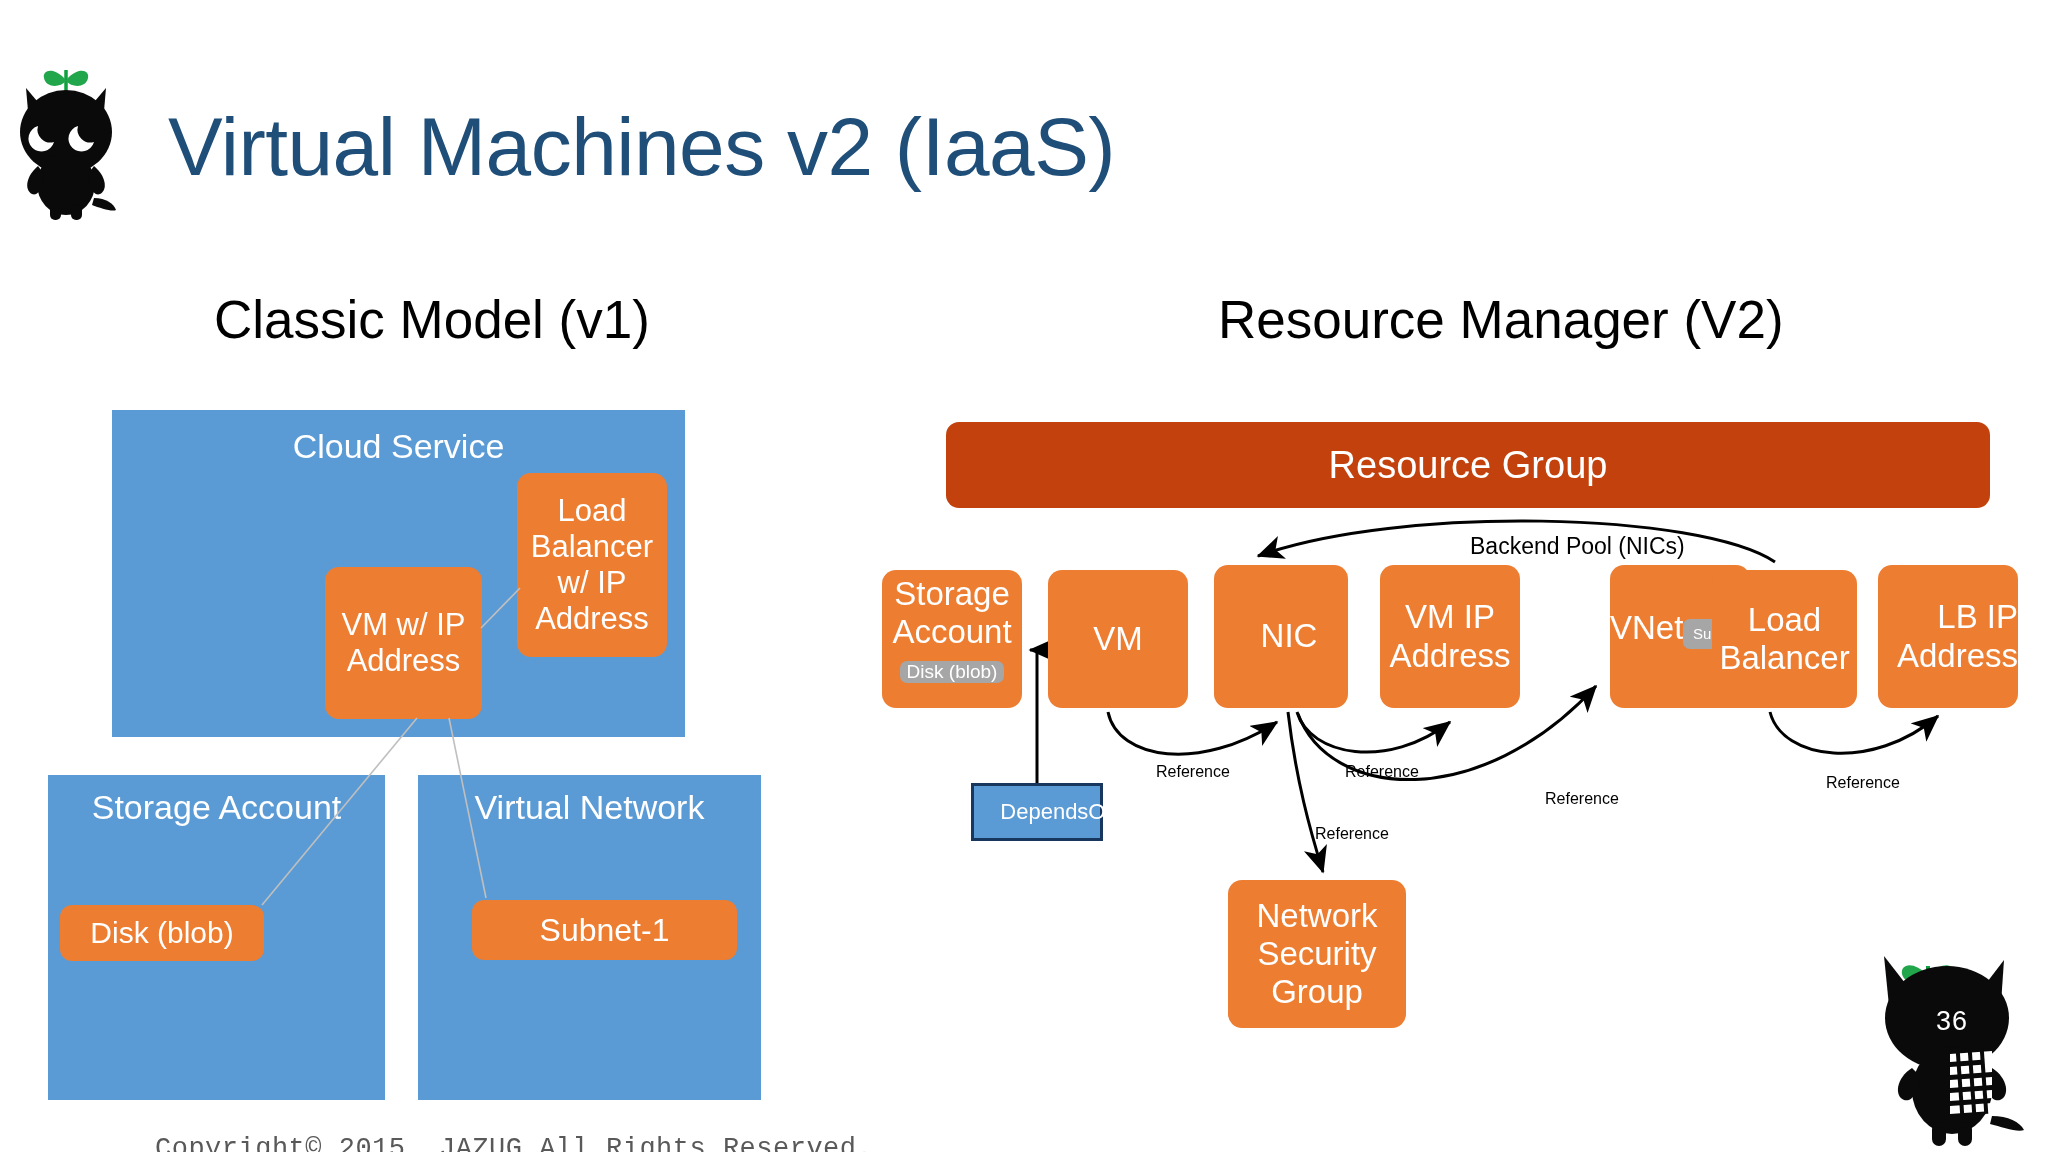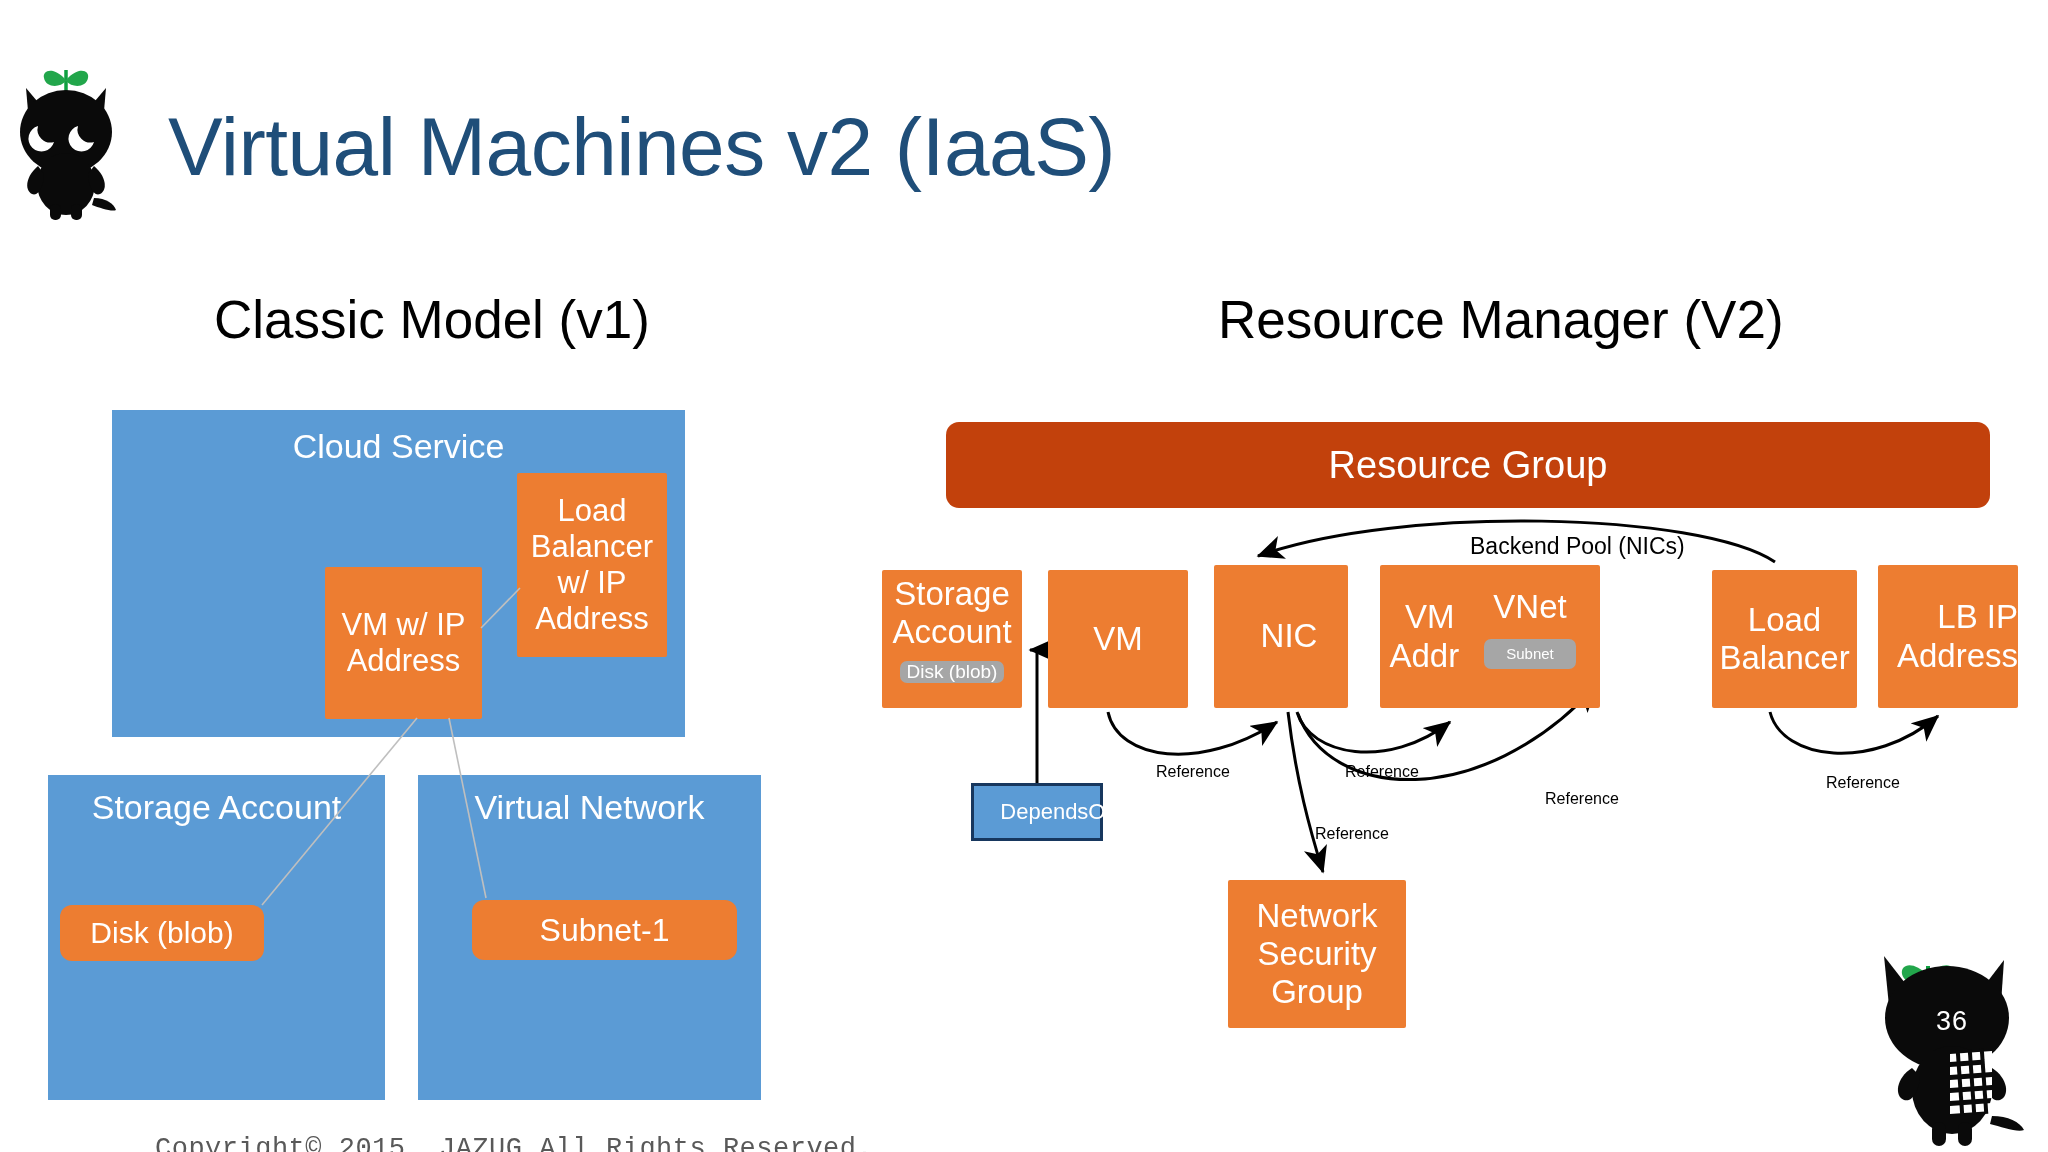--- a/index.html
+++ b/index.html
@@ -87,7 +87,7 @@
   .orange-box {
     position: absolute;
     background: #ED7D31;
-    border-radius: 2px;
+    border-radius: 14px;
     color: #ffffff;
     display: flex;
     align-items: center;

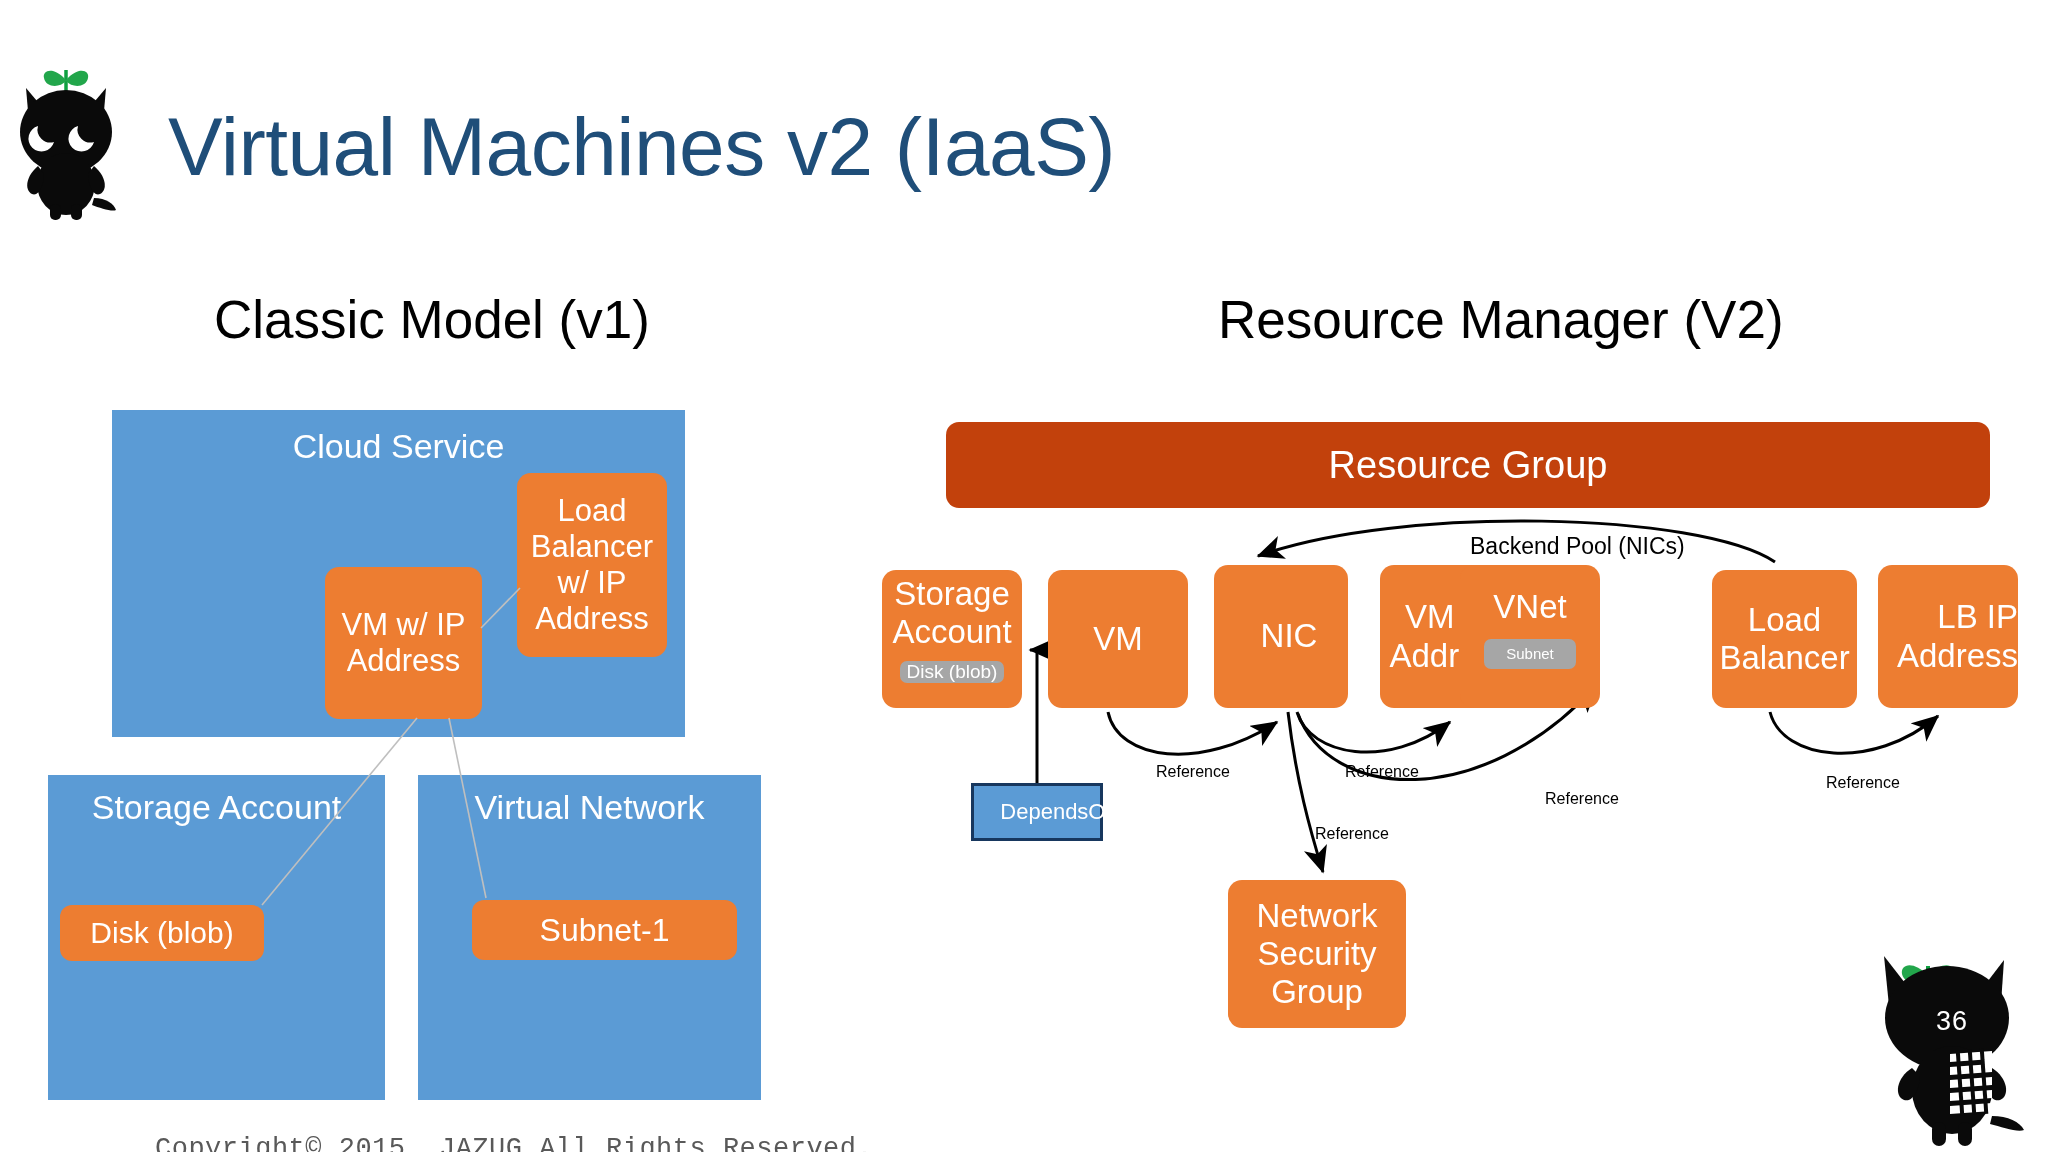--- a/index.html
+++ b/index.html
@@ -181,7 +181,7 @@
   #res-vm        { left: 1048px; top: 570px; width: 140px; height: 138px; }
   #res-nic       { left: 1214px; top: 565px; width: 134px; height: 143px; padding-left: 16px; }
   #res-vmip      { left: 1380px; top: 565px; width: 140px; height: 143px; }
-  #res-vnet      { left: 1460px; top: 565px; width: 140px; height: 143px; flex-direction: column; padding-bottom: 18px; }
+  #res-vnet      { left: 1610px; top: 565px; width: 140px; height: 143px; flex-direction: row; padding-bottom: 18px; }
   #res-lb        { left: 1712px; top: 570px; width: 145px; height: 138px; }
   #res-lbip      { left: 1878px; top: 565px; width: 140px; height: 143px; text-align: right; }
   #res-nsg       { left: 1228px; top: 880px; width: 178px; height: 148px; font-size: 33px; }

